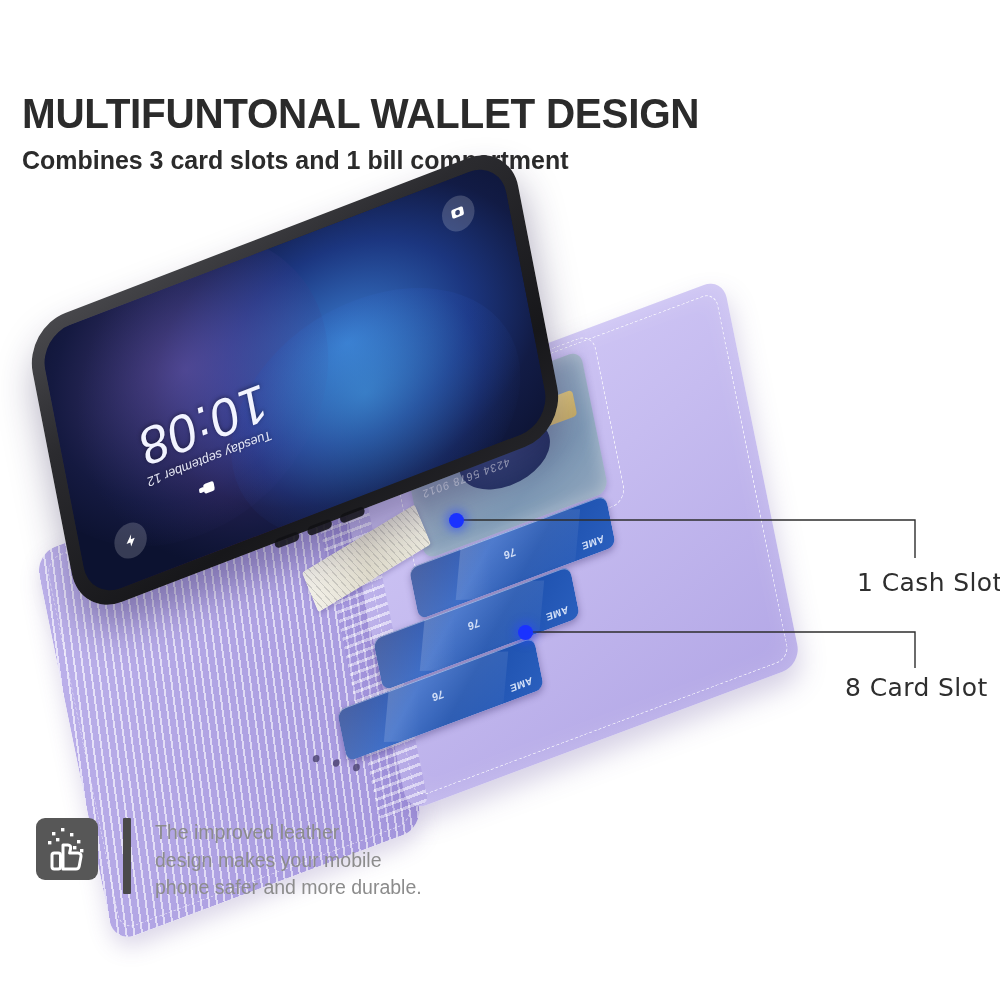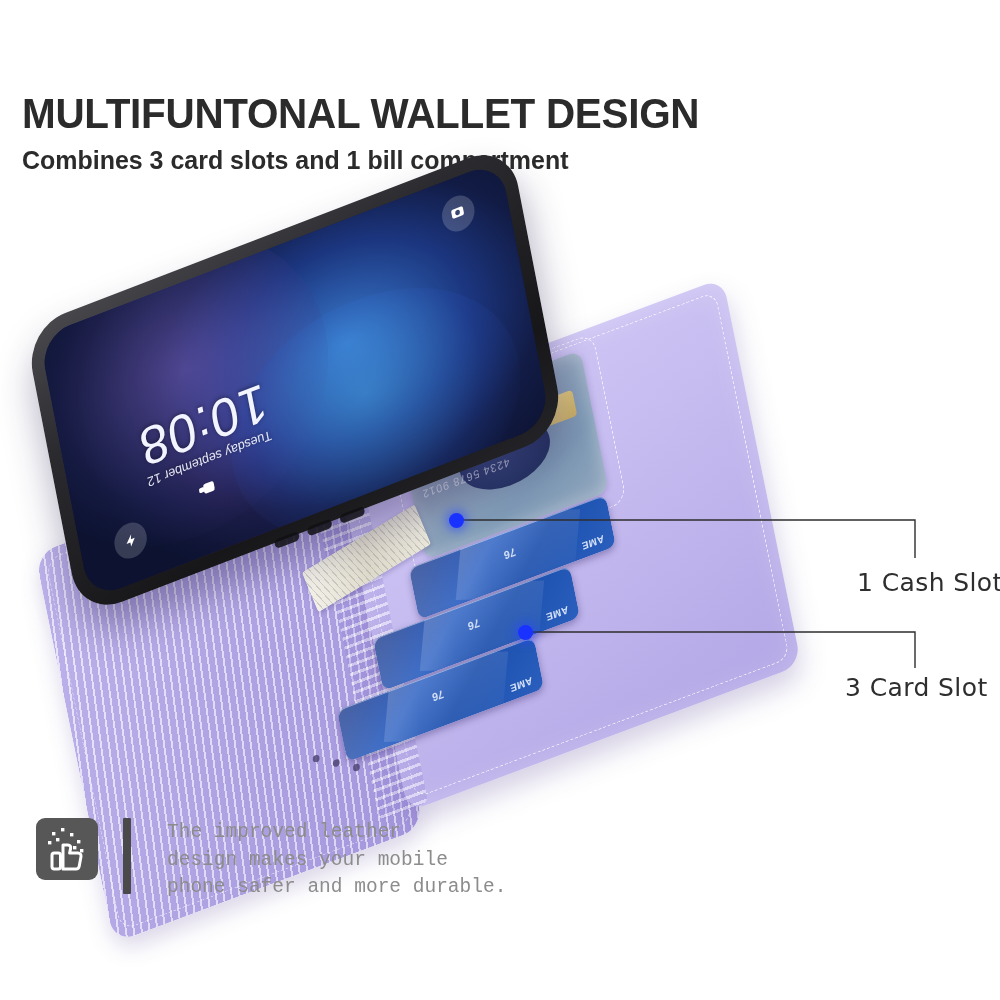--- a/index.html
+++ b/index.html
@@ -516,7 +516,7 @@
 <div class="dot" style="left:518px; top:625px;"></div>
 
 <div class="callout-label" style="left:857px; top:568px;">1 Cash Slot</div>
-<div class="callout-label" style="left:845px; top:673px;">3 Card Slot</div>
+<div class="callout-label" style="left:845px; top:673px;">8 Card Slot</div>
 
 <div id="feature">
   <div id="feature-icon">

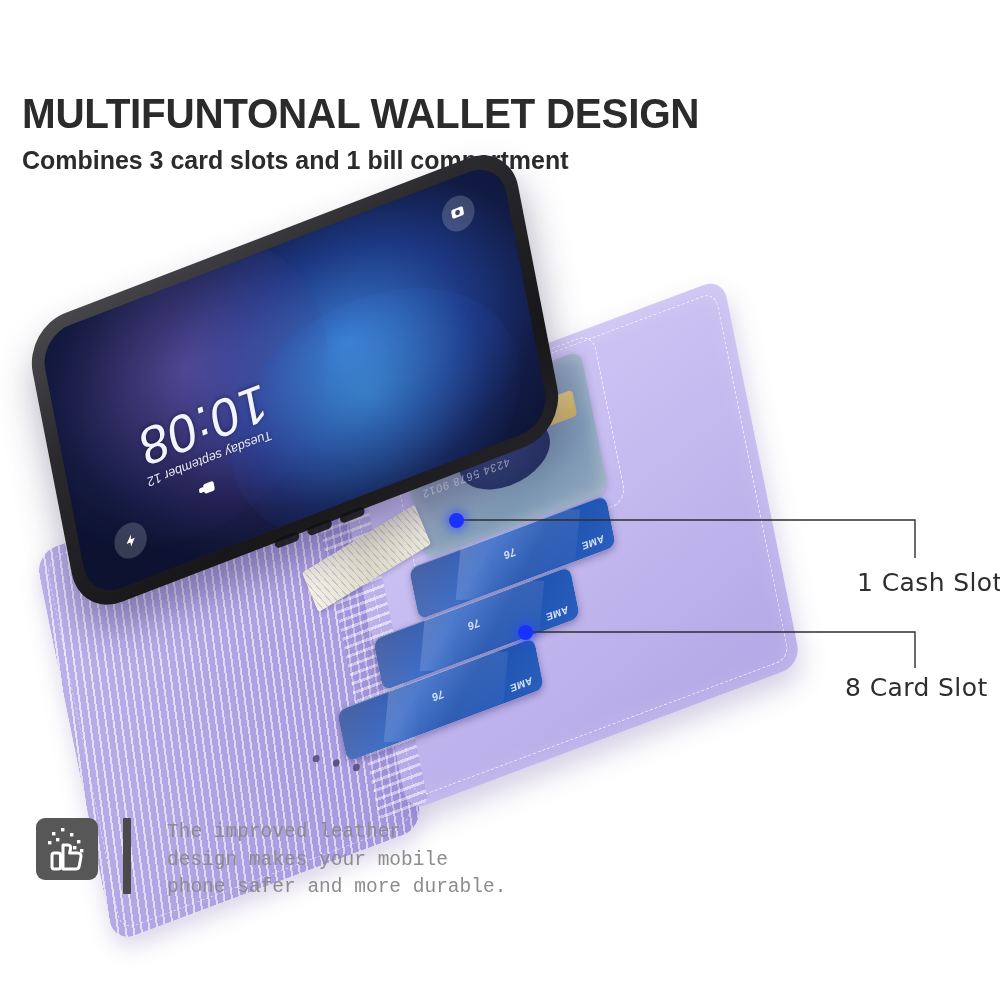--- a/index.html
+++ b/index.html
@@ -417,8 +417,8 @@
     border-radius: 1px;
   }
   #feature-text {
-    margin-left: 36px;
-    font-family: Liberation Mono, monospace;
+    margin-left: 24px;
+    font-family: Liberation Sans, sans-serif;
     font-size: 19.5px;
     line-height: 1.42;
     color: #8c8c8c;

